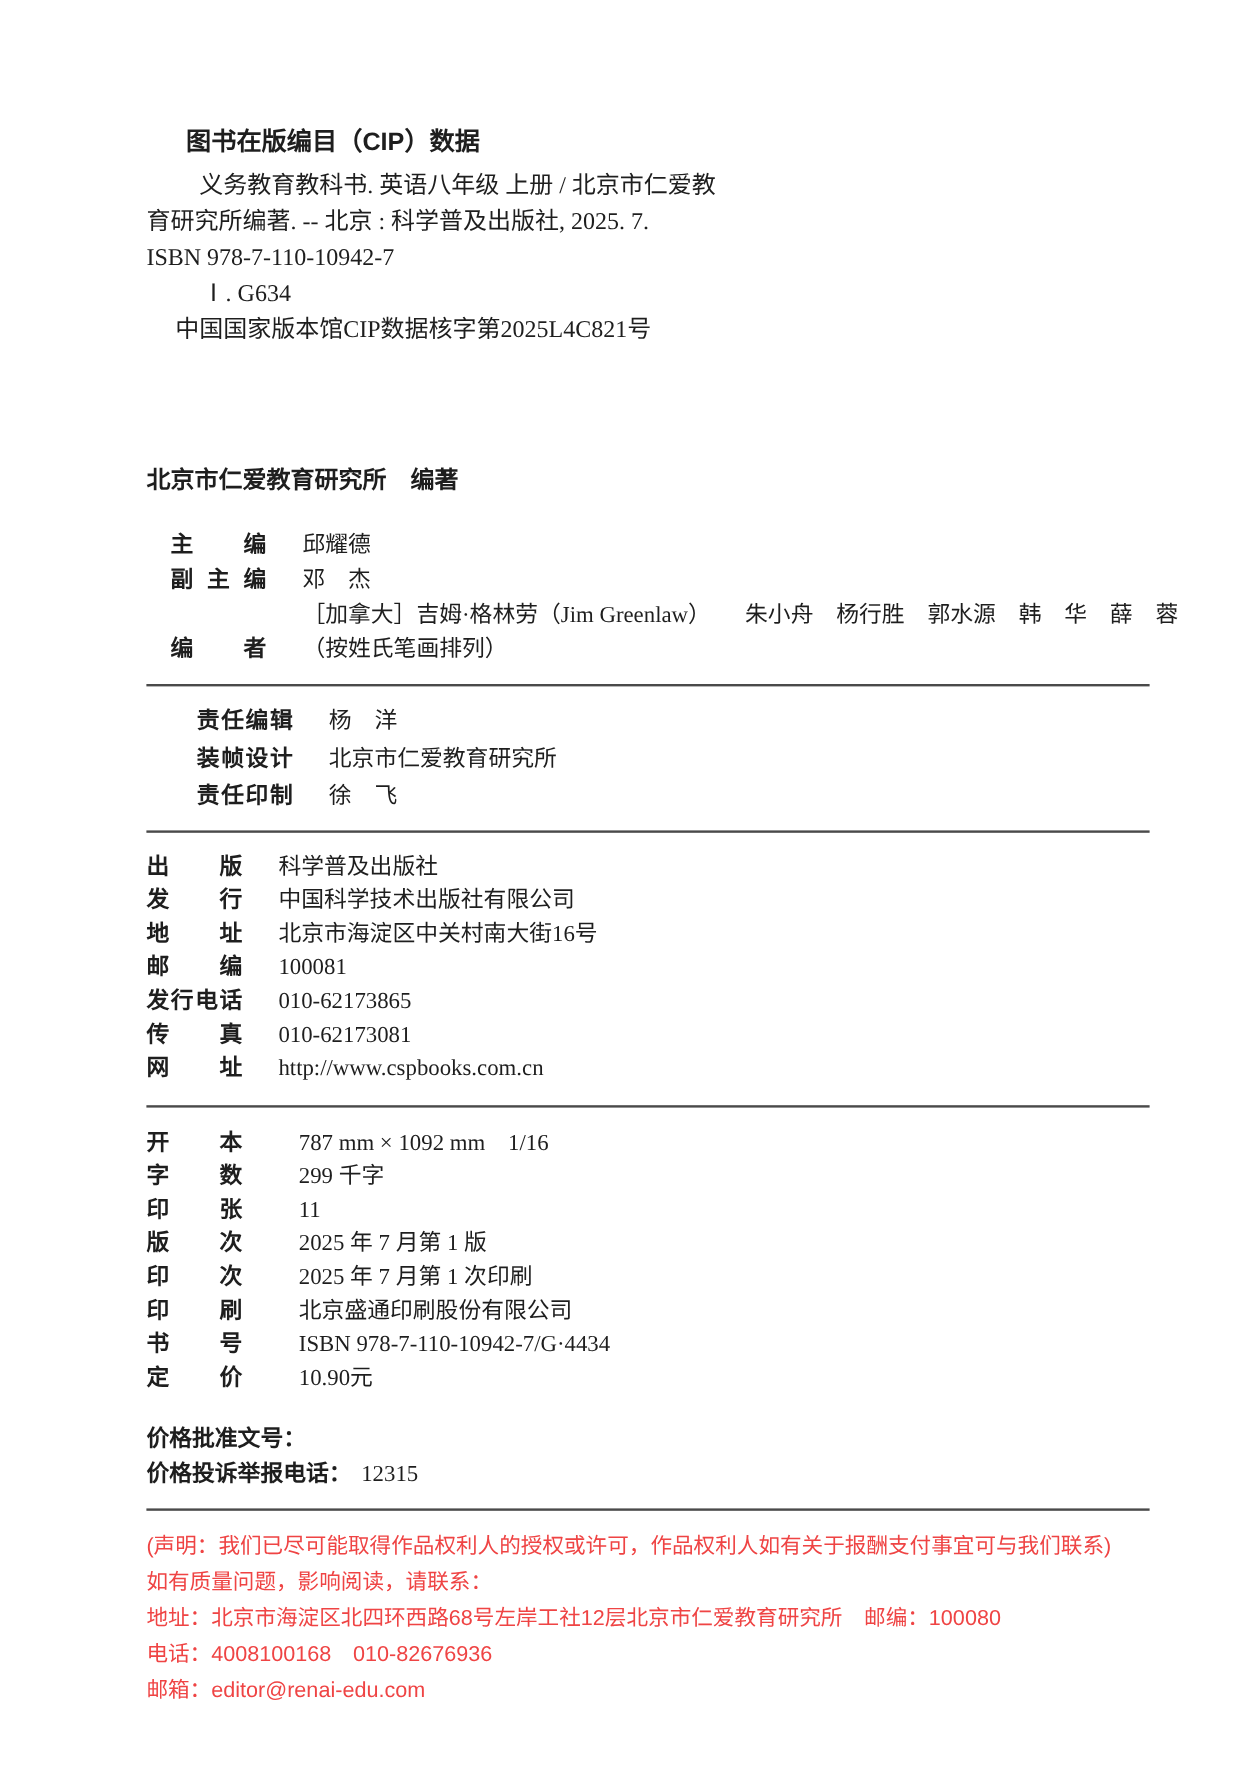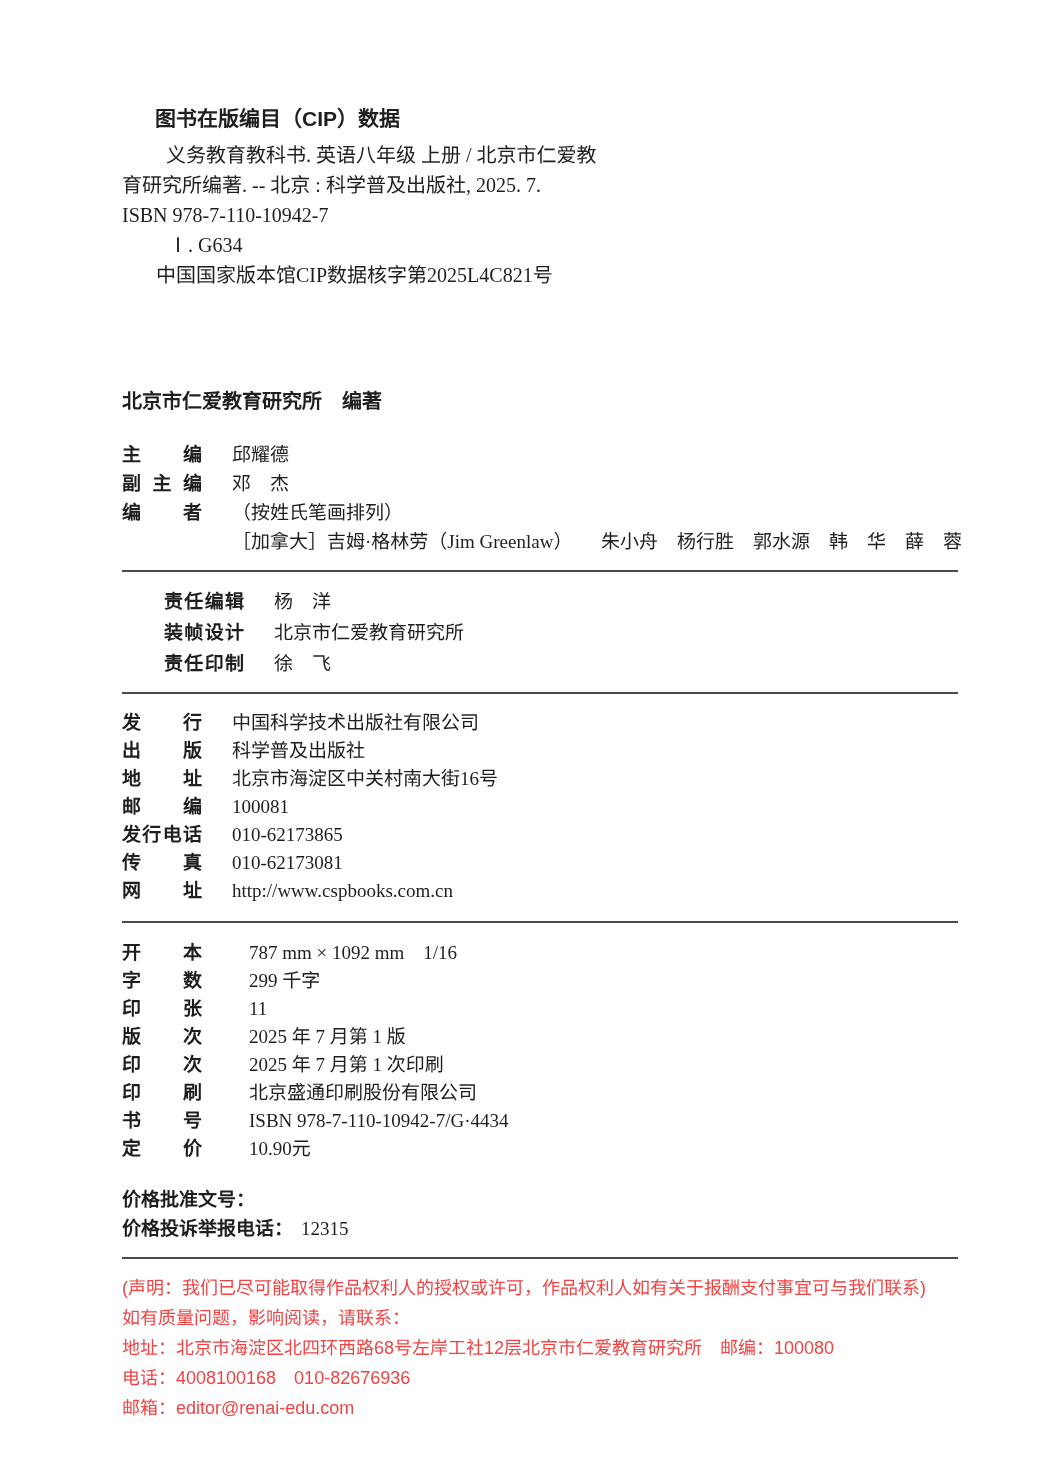--- a/index.html
+++ b/index.html
@@ -25,7 +25,7 @@
   .cip-line{white-space:nowrap;}
   .ind-2{margin-left:44px;}
   .ind-rom{margin-left:46px;}
-  .ind-core{margin-left:34px;}
+  .ind-core{margin-left:24px;}
   
   .byline{
     margin-top:96px;

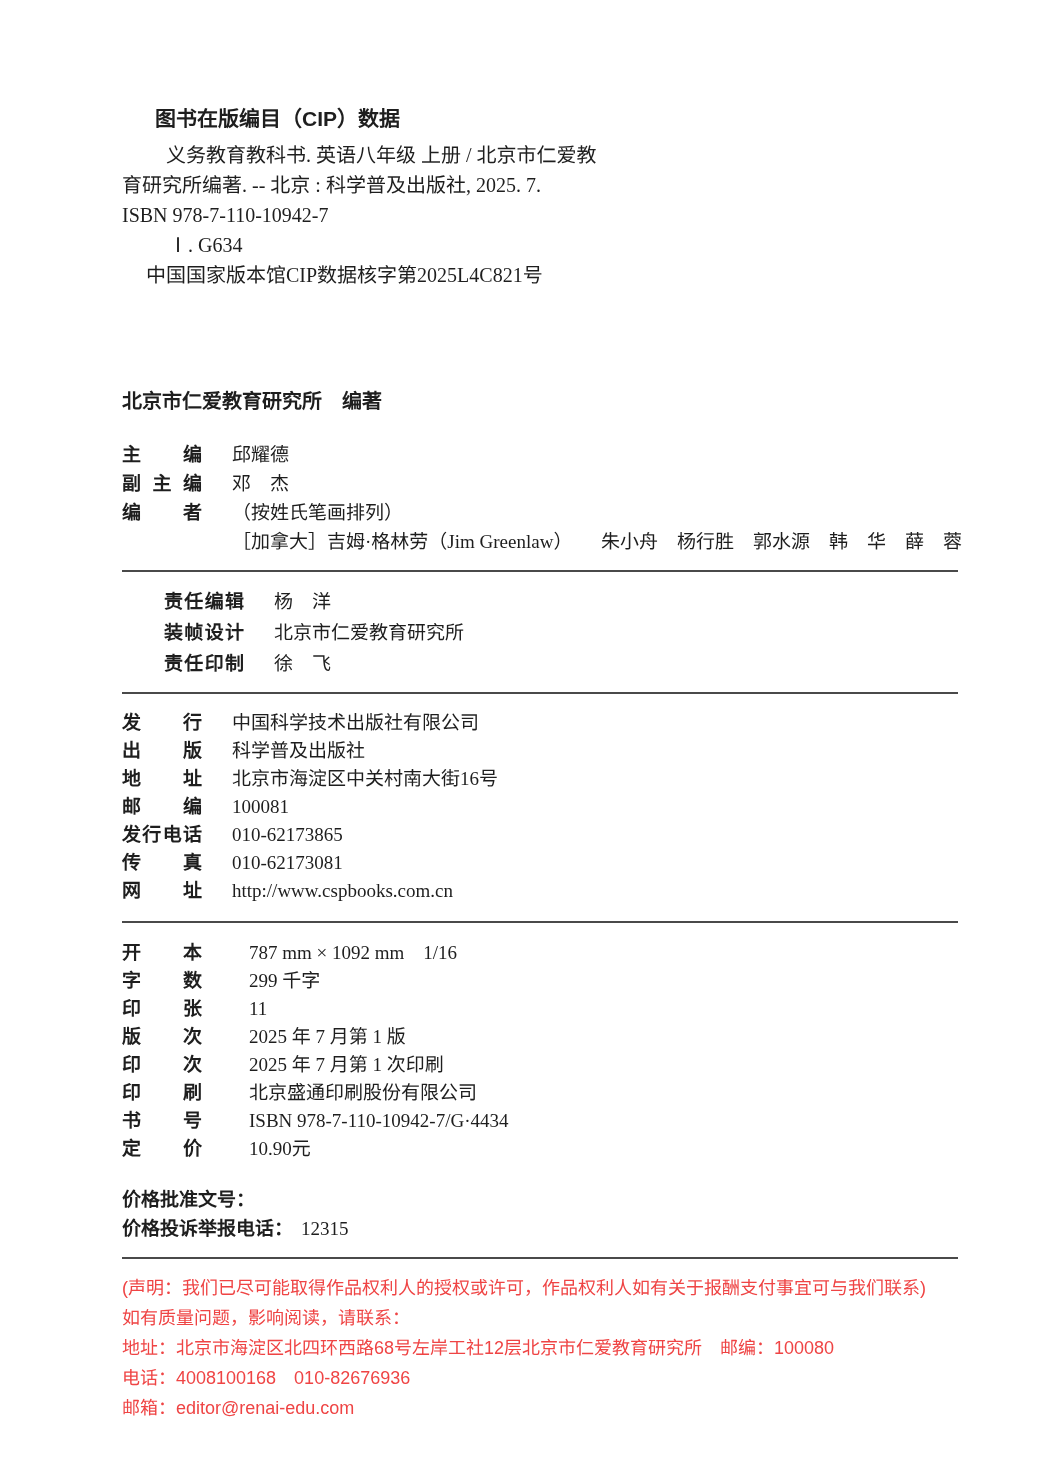--- a/index.html
+++ b/index.html
@@ -43,7 +43,7 @@
     margin-right:30px;
   }
   .val{font-family:"Liberation Serif", serif;font-size:19px;}
-  .editors .row{line-height:29px;}
+  .editors .row{line-height:29px;margin-left:20px;}
   .staff .row{line-height:31px;margin-left:42px;}
   .publishing .row{line-height:28px;}
   .specs .row{line-height:28px;gap:17px;}

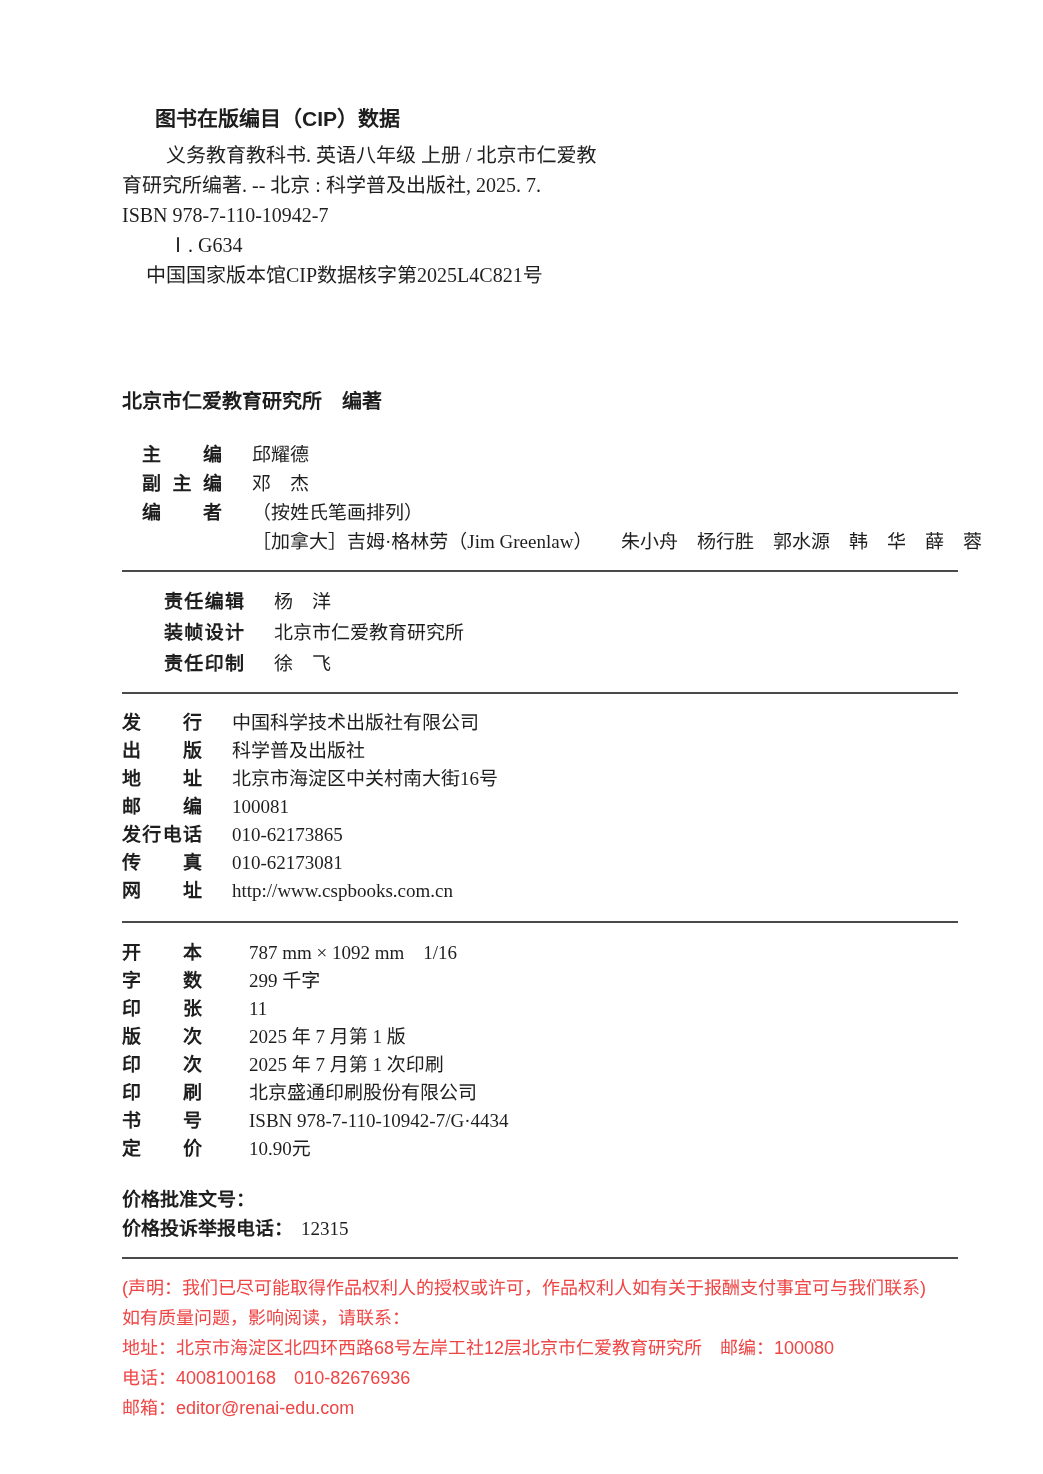--- a/index.html
+++ b/index.html
@@ -96,12 +96,12 @@
       <span class="val">邓　杰</span>
     </div>
     <div class="row">
+      <span class="lbl"></span>
+      <span class="val">［加拿大］吉姆·格林劳（Jim Greenlaw）　　朱小舟　杨行胜　郭水源　韩　华　薛　蓉</span>
+    </div>
+    <div class="row">
       <span class="lbl">编者</span>
       <span class="val">（按姓氏笔画排列）</span>
-    </div>
-    <div class="row">
-      <span class="lbl"></span>
-      <span class="val">［加拿大］吉姆·格林劳（Jim Greenlaw）　　朱小舟　杨行胜　郭水源　韩　华　薛　蓉</span>
     </div>
   </section>
 

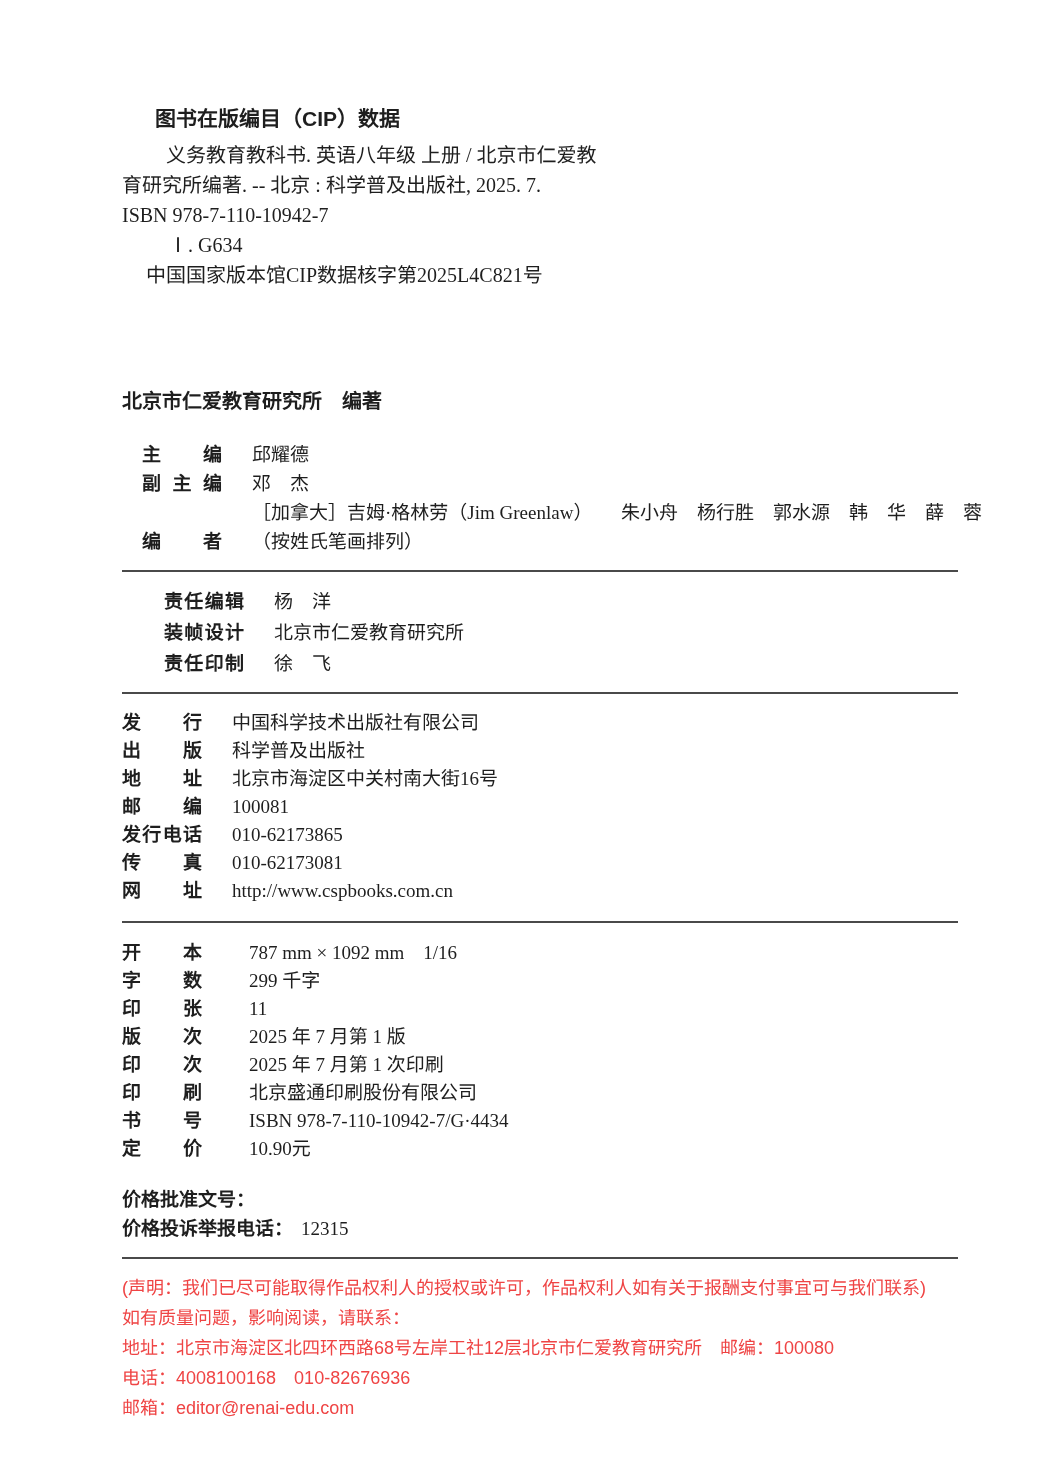--- a/index.html
+++ b/index.html
@@ -126,12 +126,12 @@
 
   <section class="publishing">
     <div class="row">
+      <span class="lbl">出版</span>
+      <span class="val">科学普及出版社</span>
+    </div>
+    <div class="row">
       <span class="lbl">发行</span>
       <span class="val">中国科学技术出版社有限公司</span>
-    </div>
-    <div class="row">
-      <span class="lbl">出版</span>
-      <span class="val">科学普及出版社</span>
     </div>
     <div class="row">
       <span class="lbl">地址</span>

